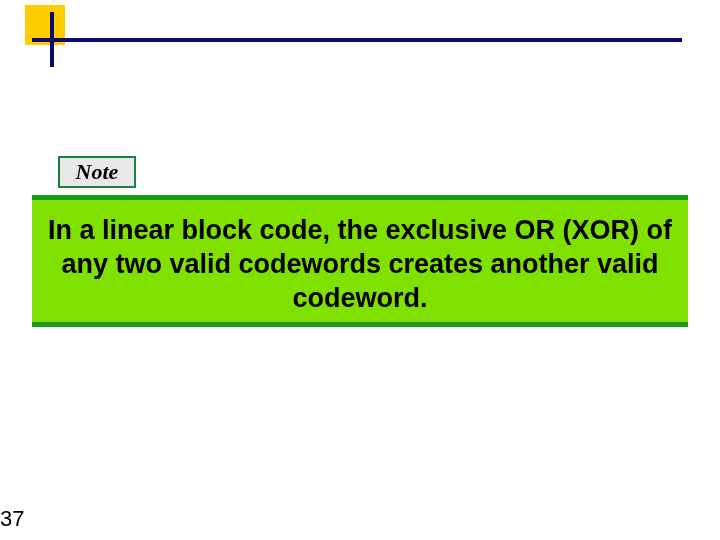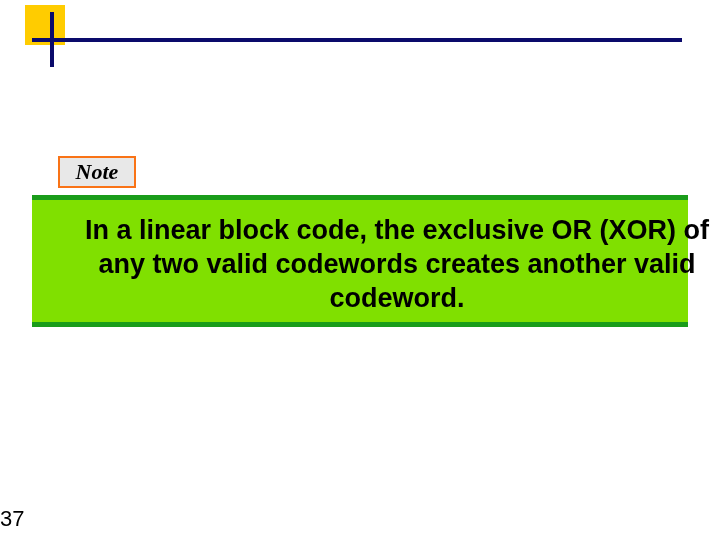--- a/index.html
+++ b/index.html
@@ -43,7 +43,7 @@
     width: 78px;
     height: 32px;
     background: #e8e8e8;
-    border: 2px solid #f97316;
+    border: 2px solid #15803d;
     box-sizing: border-box;
     display: flex;
     align-items: center;

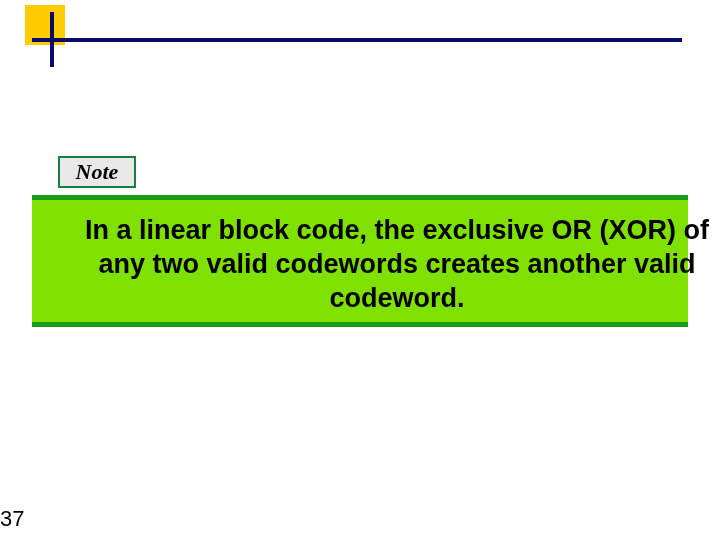--- a/index.html
+++ b/index.html
@@ -81,7 +81,6 @@
     font-weight: bold;
     line-height: 1.25;
     text-align: center;
-    margin-left: 37px;
   }
   .page-num {
     position: absolute;

